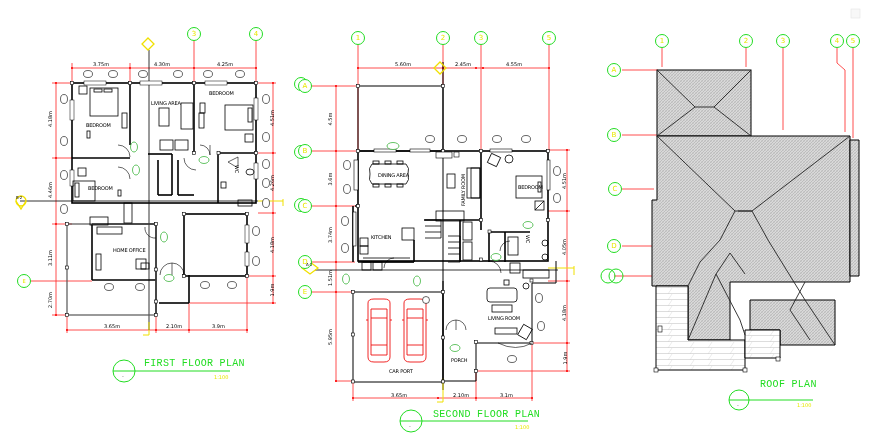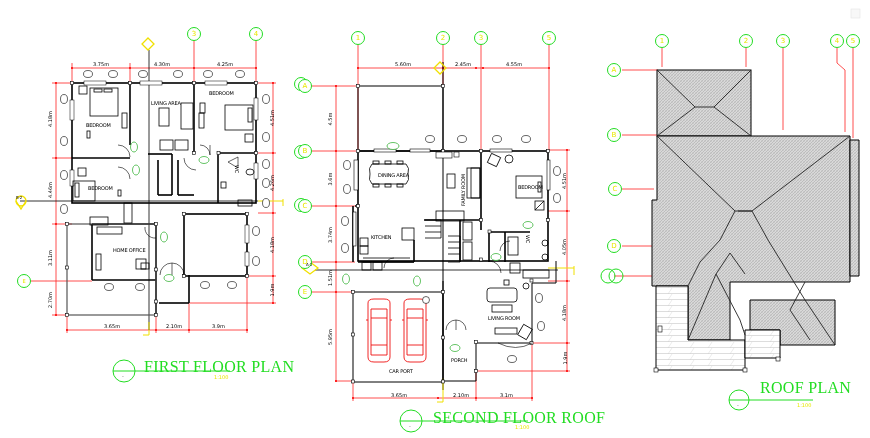--- a/index.html
+++ b/index.html
@@ -9,7 +9,7 @@
   .dim{position:absolute;font-family:"DejaVu Sans",sans-serif;font-size:5px;color:#000;white-space:nowrap;}
   .dimv{transform:rotate(-90deg);transform-origin:center;}
   .bubble{position:absolute;width:14px;height:14px;border:1.2px solid #22dd22;border-radius:50%;box-sizing:border-box;display:flex;align-items:center;justify-content:center;font-family:"DejaVu Sans",sans-serif;font-size:7px;color:#e8e800;background:#fff;}
-  .title{position:absolute;font-family:Liberation Serif, serif;color:#22dd22;font-size:16px;letter-spacing:0.3px;white-space:nowrap;}
+  .title{position:absolute;font-family:Liberation Mono, monospace;color:#22dd22;font-size:10px;letter-spacing:0.3px;white-space:nowrap;}
   .scale{position:absolute;font-family:"DejaVu Sans",sans-serif;color:#e8e800;font-size:5px;white-space:nowrap;}
 </style>
 </head>

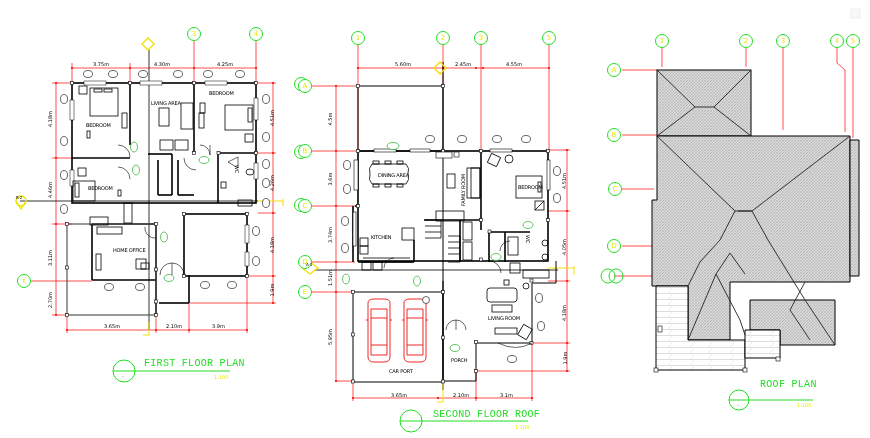--- a/index.html
+++ b/index.html
@@ -552,7 +552,7 @@
 <div class="scale" style="left:214px;top:374px;">1:100</div>
 <div class="lbl" style="left:122px;top:373px;">-</div>
 
-<div class="title" style="left:433px;top:409px;">SECOND FLOOR ROOF</div>
+<div class="title" style="left:433px;top:409px;">SECOND FLOOR PLAN</div>
 <div class="scale" style="left:515px;top:424px;">1:100</div>
 <div class="lbl" style="left:409px;top:423px;">-</div>
 

